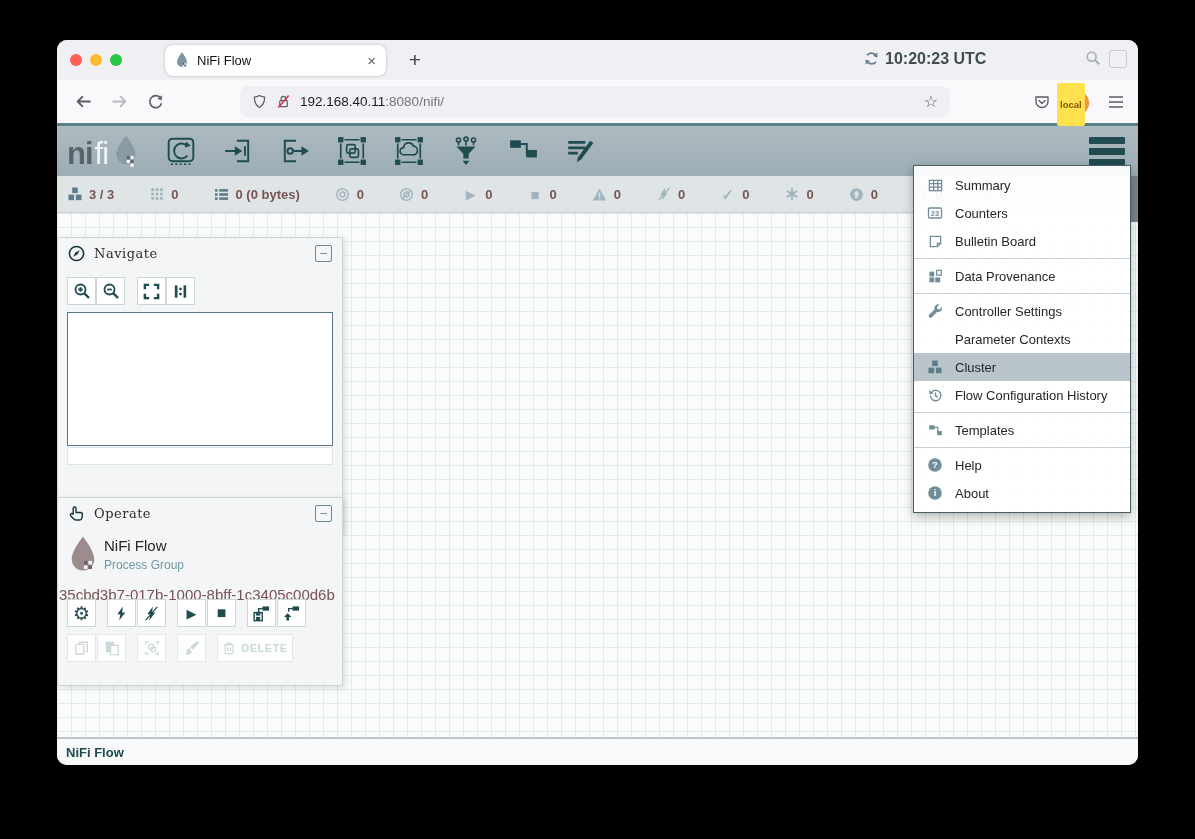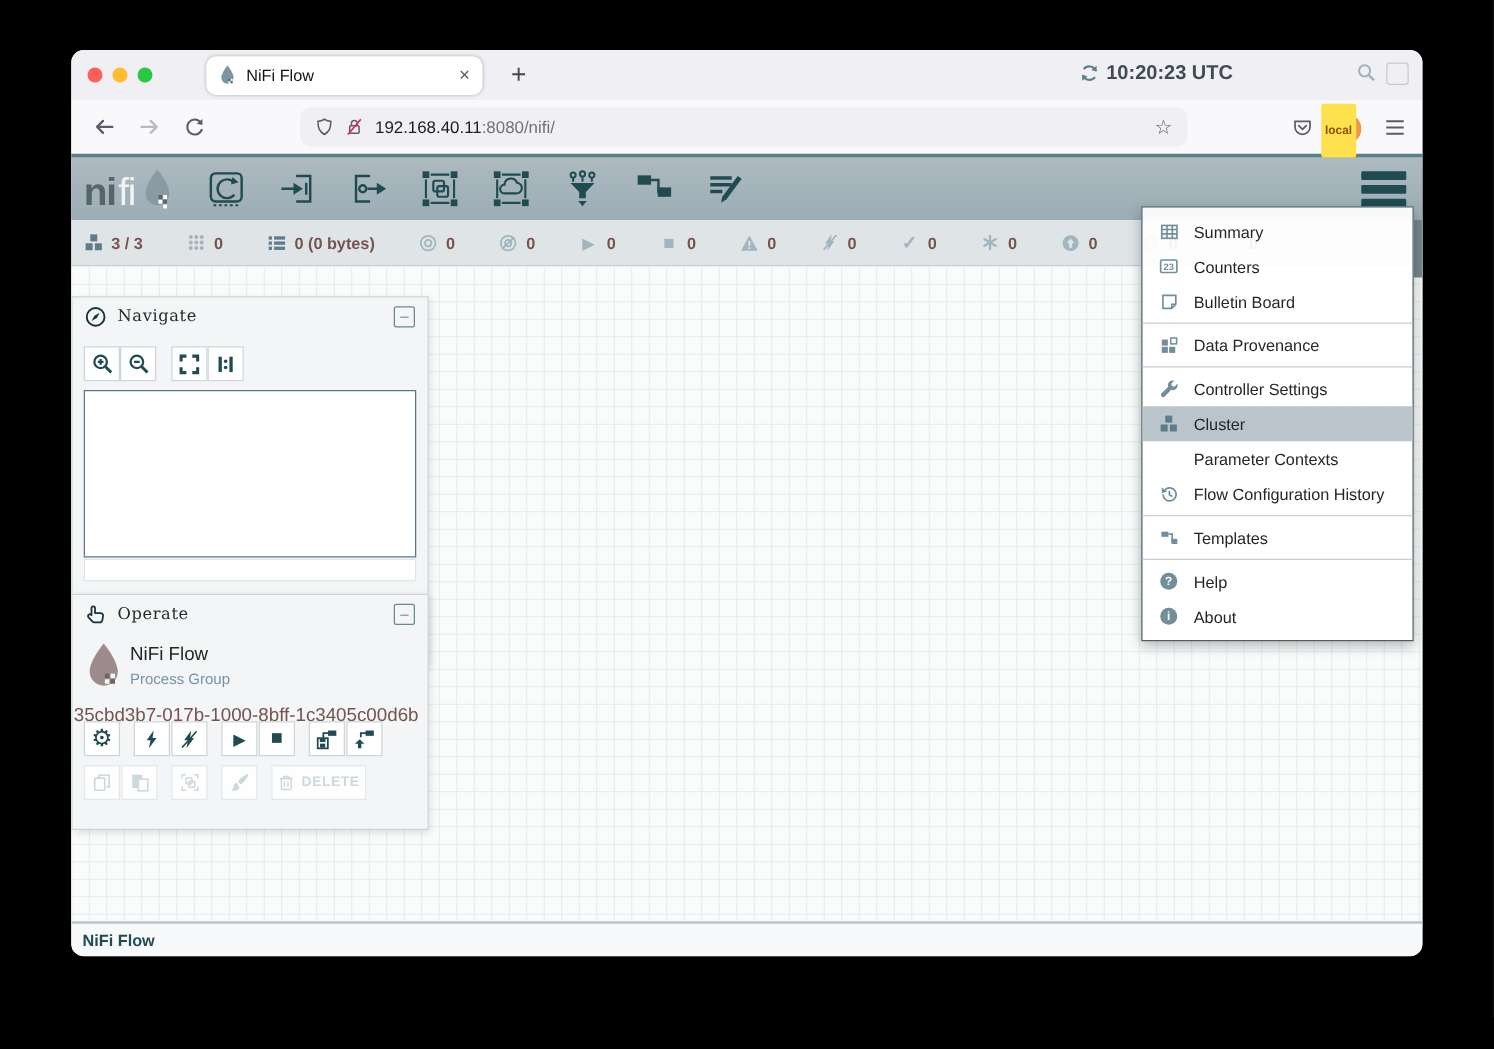--- a/index.html
+++ b/index.html
@@ -650,6 +650,10 @@
           </span>
         <span>Controller Settings</span>
       </div>
+      <div class="mi">
+        <span class="mic"></span>
+        <span>Parameter Contexts</span>
+      </div>
       <div class="mi selected">
         <span class="mic" style="color:#5d7d8a">
             <svg width="16" height="16" viewBox="0 0 16 16" fill="currentColor">
@@ -661,10 +665,6 @@
         <span>Cluster</span>
       </div>
       <div class="mi">
-        <span class="mic"></span>
-        <span>Parameter Contexts</span>
-      </div>
-      <div class="mi">
         <span class="mic">
             <svg width="15" height="15" viewBox="0 0 16 16" fill="none" stroke="currentColor" stroke-width="1.5">
               <path d="M2.6 8a5.6 5.6 0 1 0 1.7-4"></path>

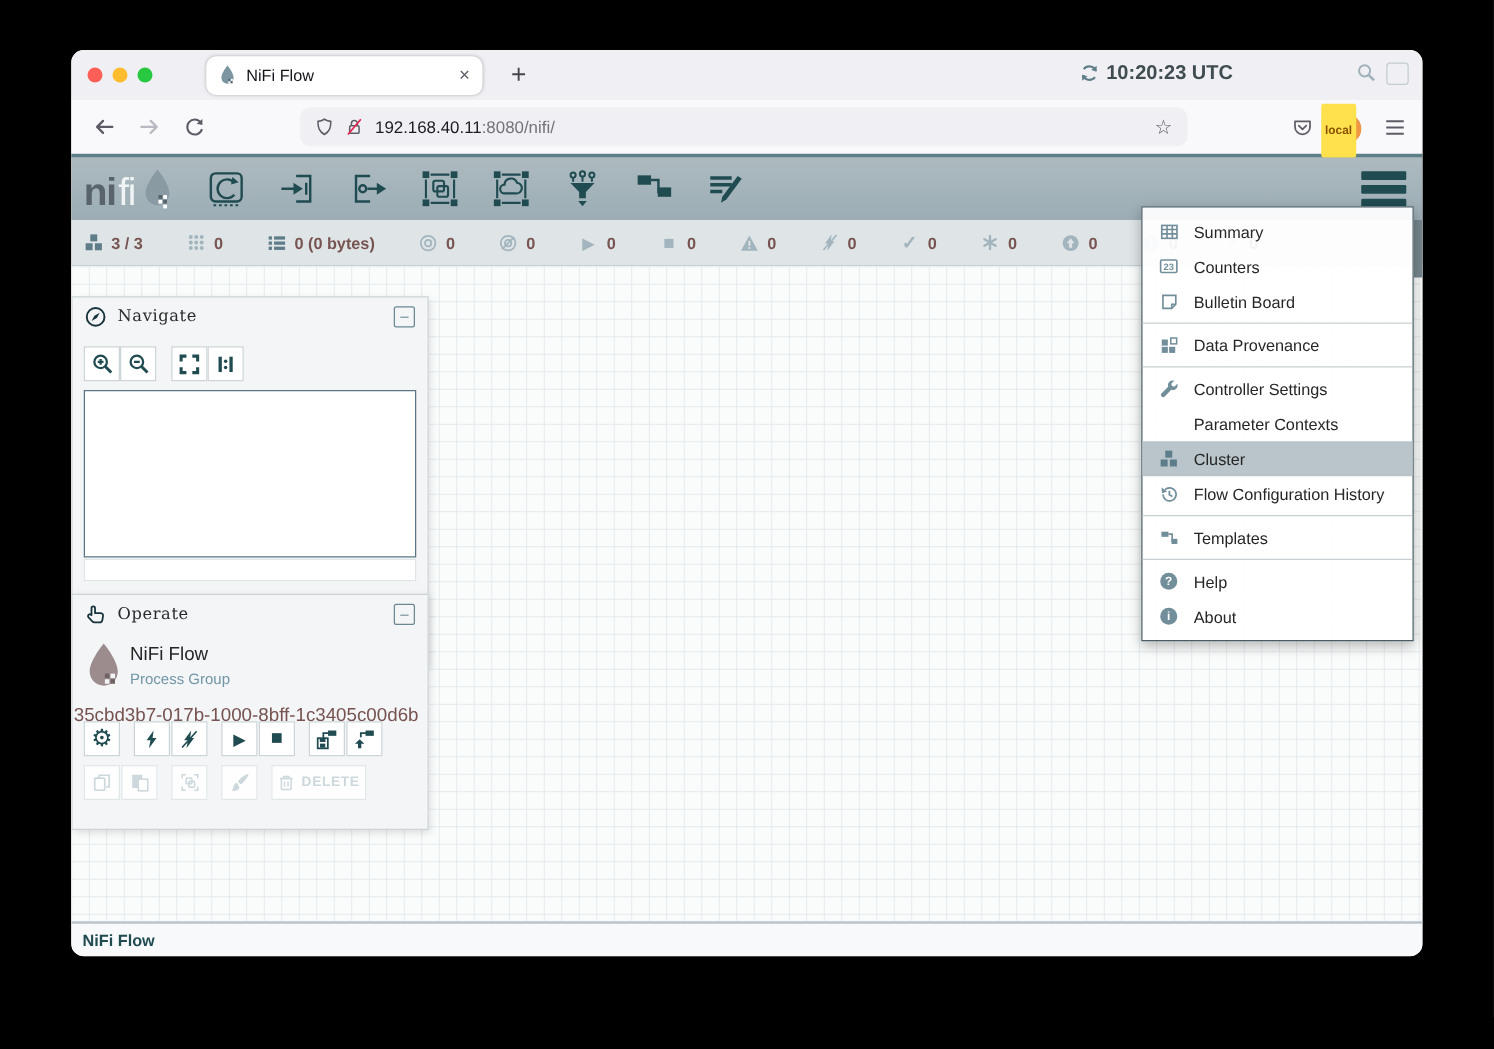--- a/index.html
+++ b/index.html
@@ -459,7 +459,7 @@
     <div class="bstrip"></div>
   </div>
 
-  <div class="panel" style="top:435px;height:189px">
+  <div class="panel" style="top:457px;height:189px">
     <div class="p-head">
       <span style="color:#16323a">
         <svg width="17" height="17" viewBox="0 0 18 18" fill="none" stroke="currentColor" stroke-width="1.5" stroke-linejoin="round">

